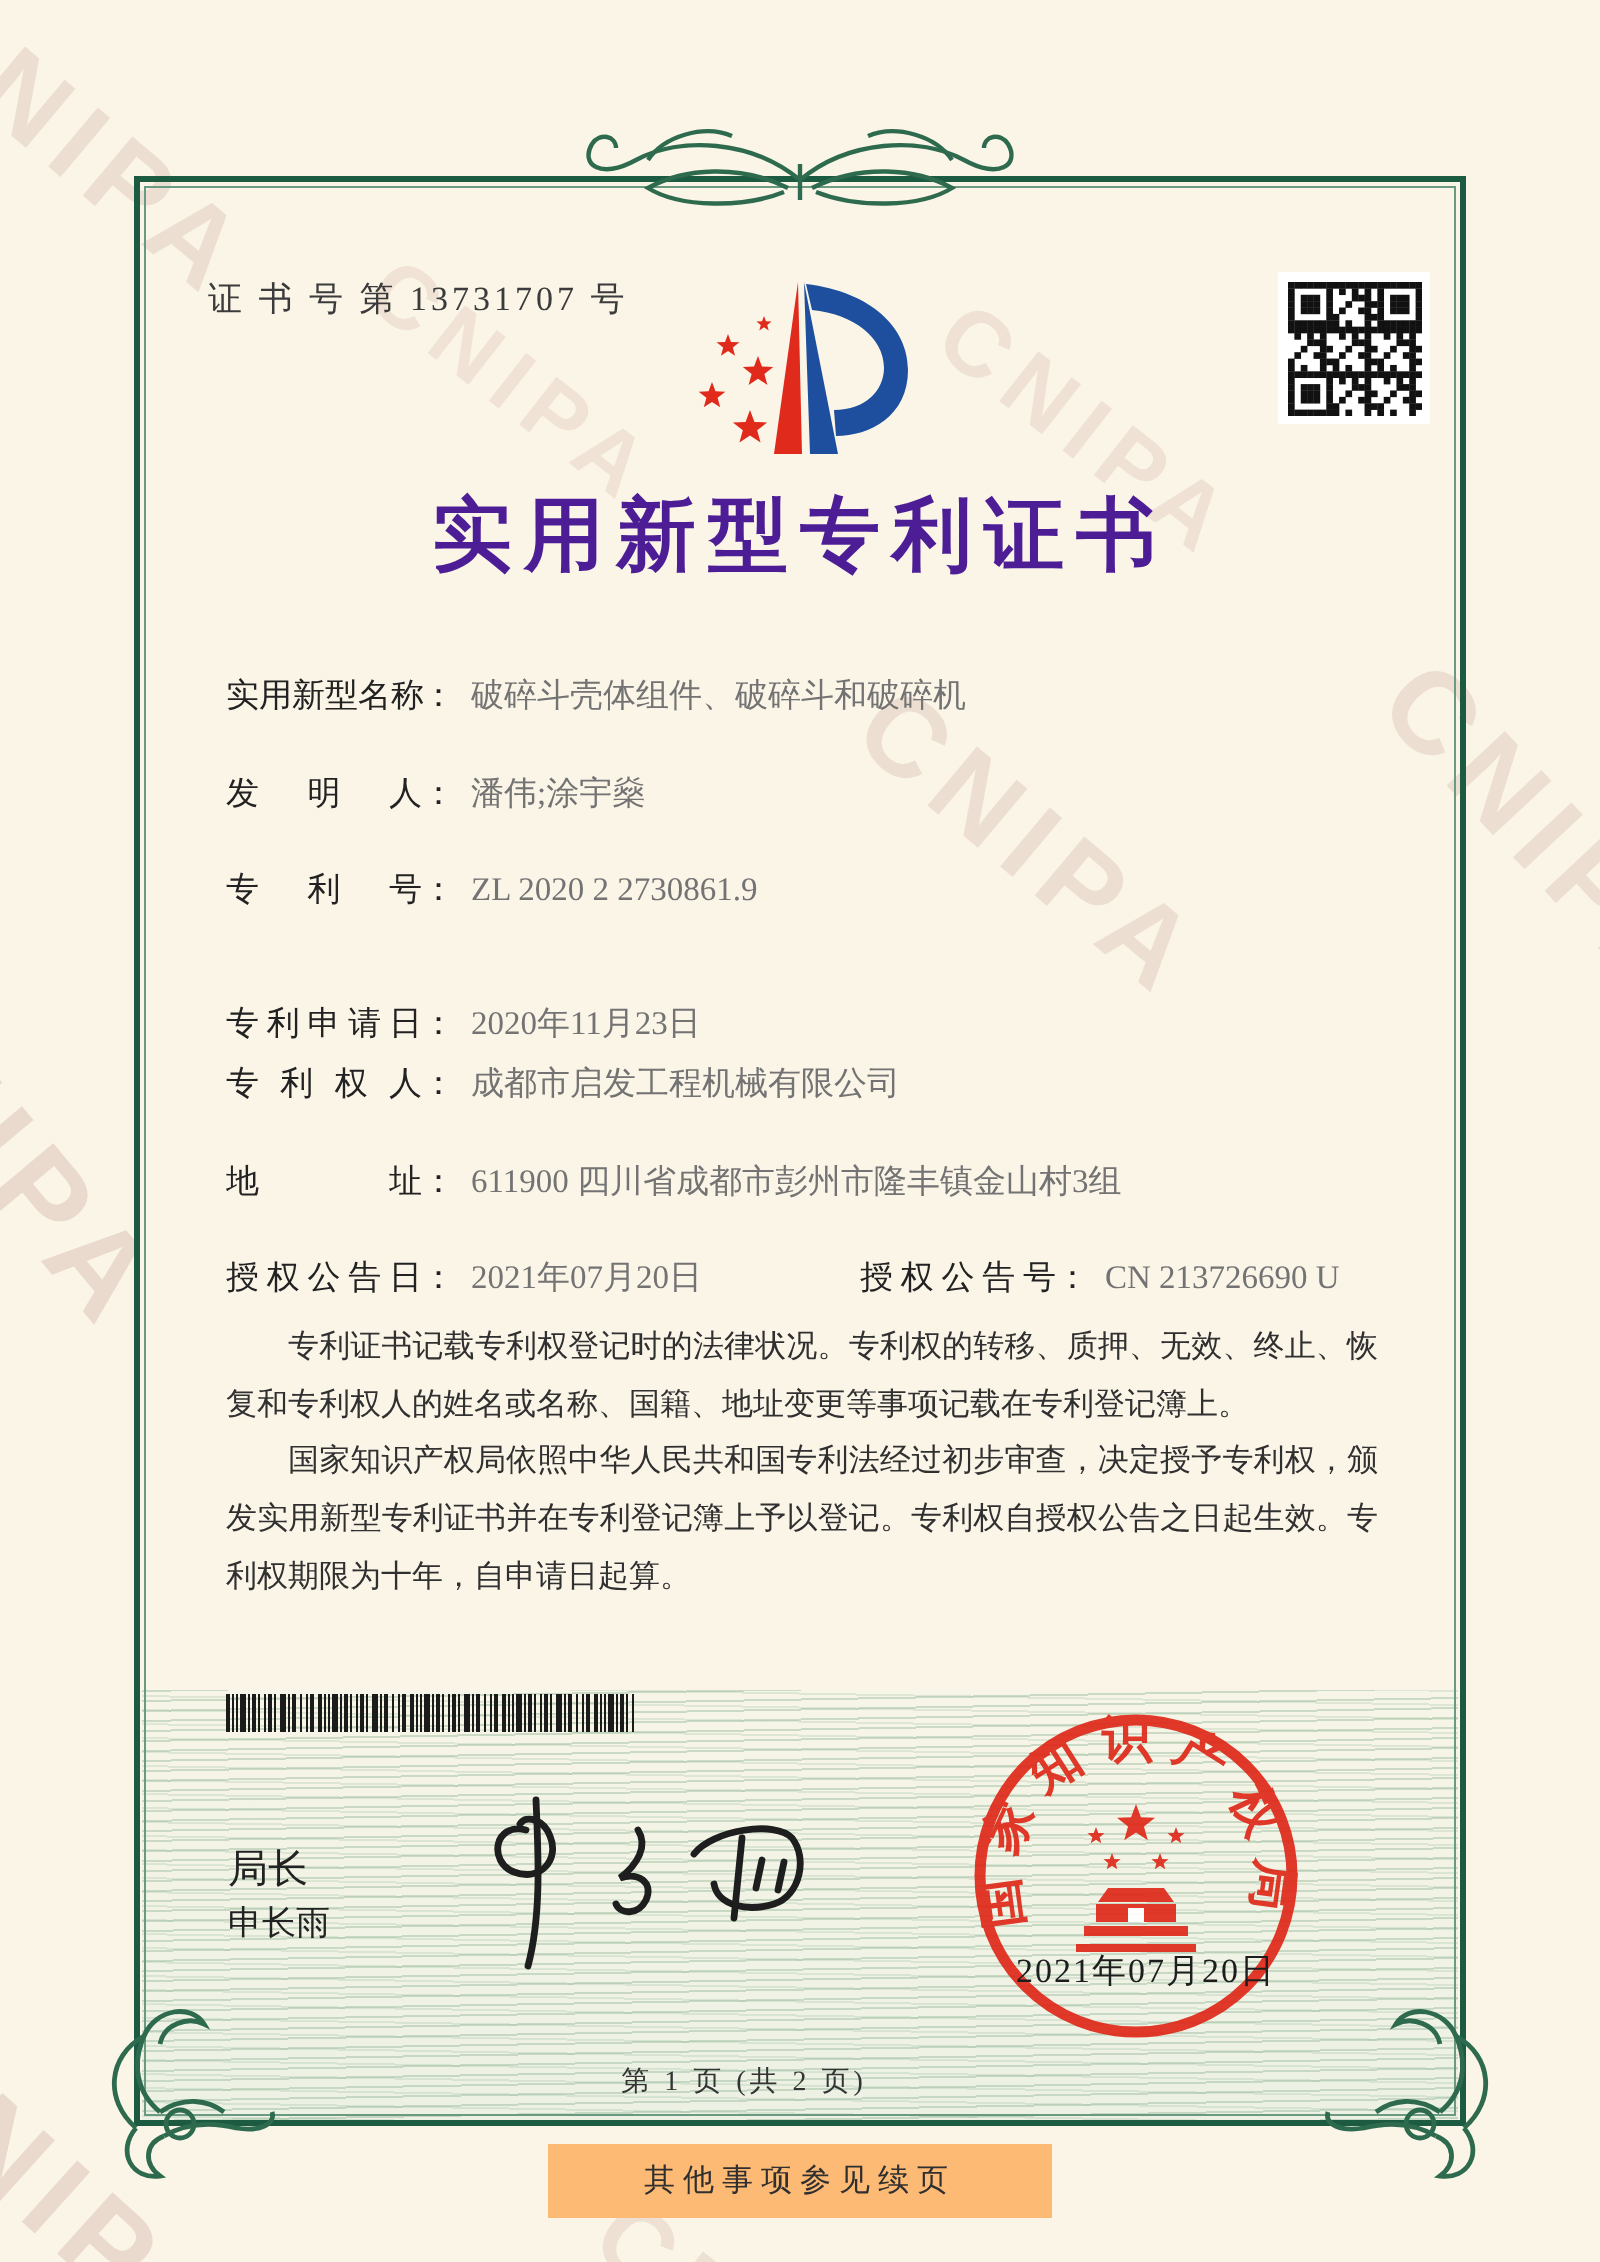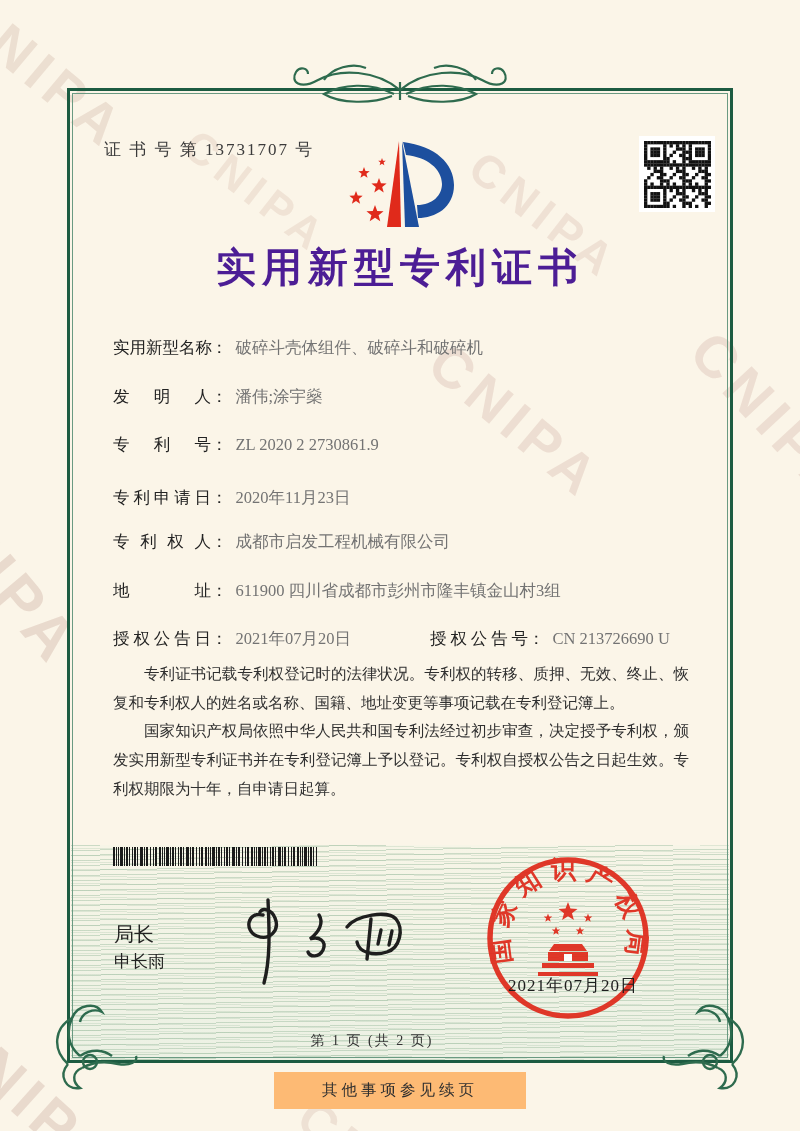--- a/index.html
+++ b/index.html
@@ -416,7 +416,7 @@
   <div class="frow" style="top:434px;">
     <span class="flabel">专利号</span><span class="fcolon">：</span><span class="fvalue">ZL 2020 2 2730861.9</span>
   </div>
-  <div class="frow" style="top:487px;">
+  <div class="frow" style="top:501px;">
     <span class="flabel">专利申请日</span><span class="fcolon">：</span><span class="fvalue">2020年11月23日</span>
   </div>
   <div class="frow" style="top:531px;">

